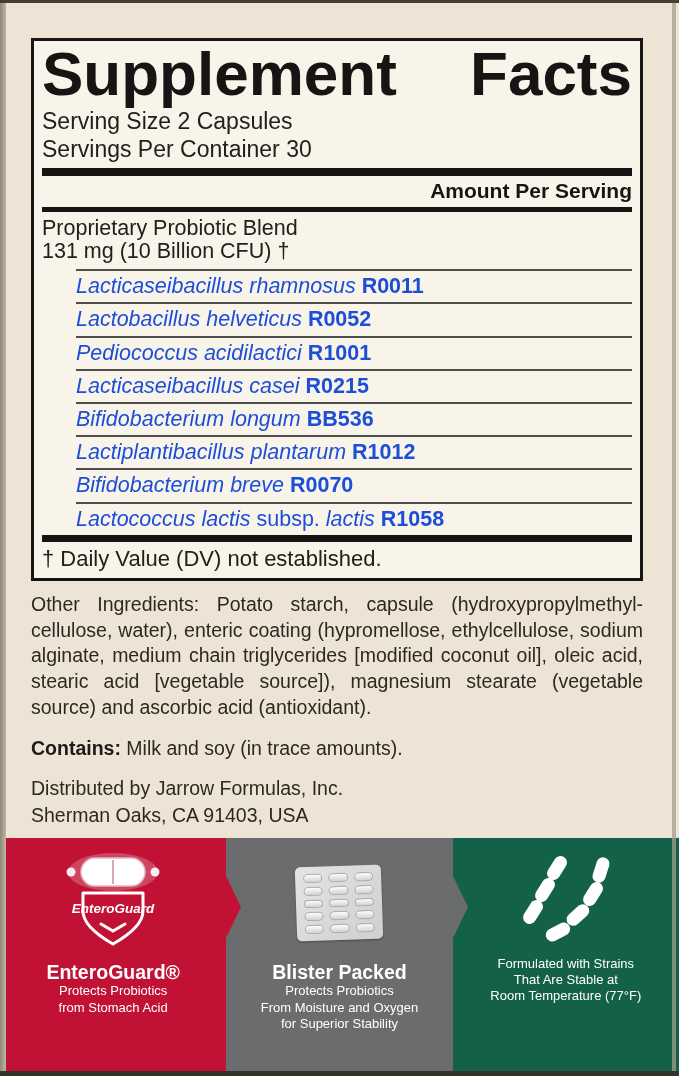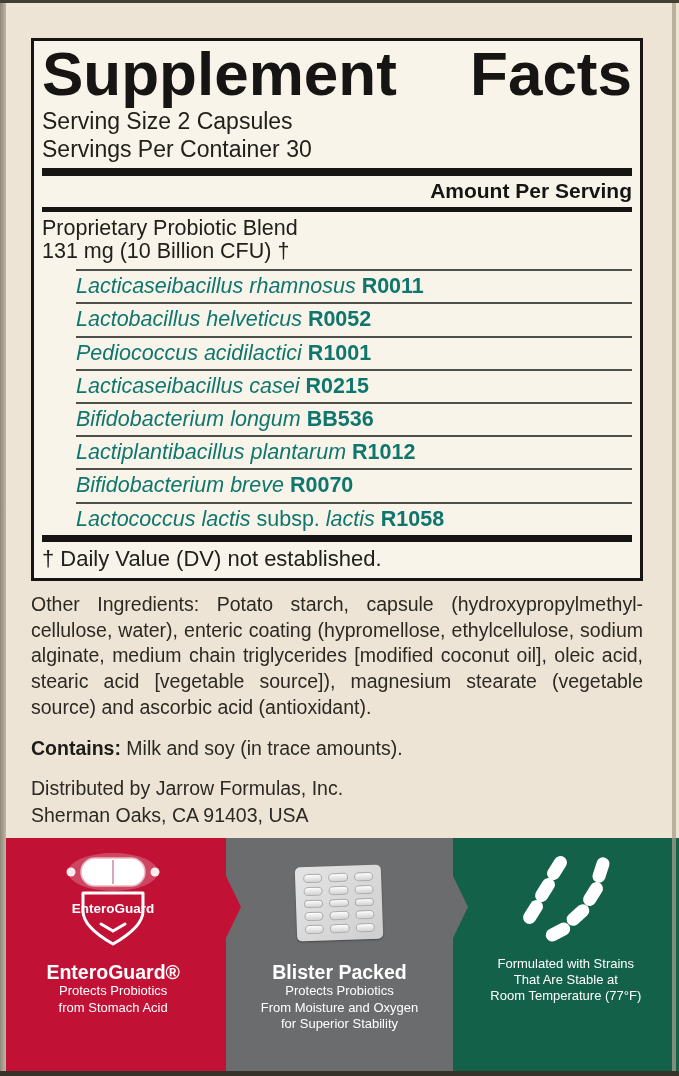--- a/index.html
+++ b/index.html
@@ -28,7 +28,7 @@
   .sf-amount{font-size:21px;font-weight:bold;text-align:right;padding:3px 0 4px;color:#161513;}
   .blend-row{display:flex;justify-content:space-between;font-size:21.5px;line-height:1.1;padding:5px 0 5px;color:#22201c;flex-direction:column;}
   .strains{margin-left:34px;}
-  .strain-row{border-top:2px solid #4e4e4a;padding:4px 0 4px;font-size:21.5px;line-height:1.08;color:#0f766e;white-space:nowrap;}
+  .strain-row{border-top:2px solid #4e4e4a;padding:4px 0 4px;font-size:21.5px;line-height:1.08;color:#1d4ed8;white-space:nowrap;}
   .species,.species2{font-style:italic;}
   .species{margin-right:6px;}
   .infix{margin-right:6px;}

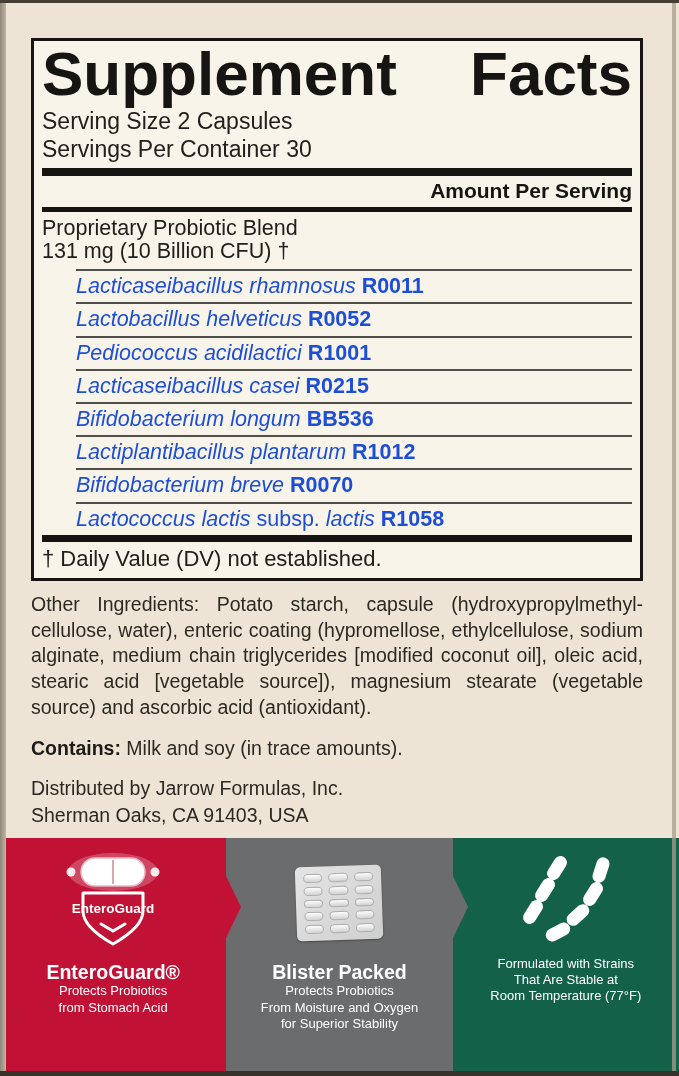--- a/index.html
+++ b/index.html
@@ -56,7 +56,7 @@
   }
   .panel-red::after{border-left:15px solid #C11236;}
   .panel-gray::after{border-left:15px solid #6B6C6E;}
-  .panel-icon{height:106px;display:flex;align-items:center;justify-content:flex-start;}
+  .panel-icon{height:106px;display:flex;align-items:center;justify-content:flex-start;font-style:italic;}
   .panel-title{font-size:19.5px;font-weight:bold;margin-top:5px;line-height:1.15;}
   .panel-line{font-size:13px;line-height:1.24;}
 

